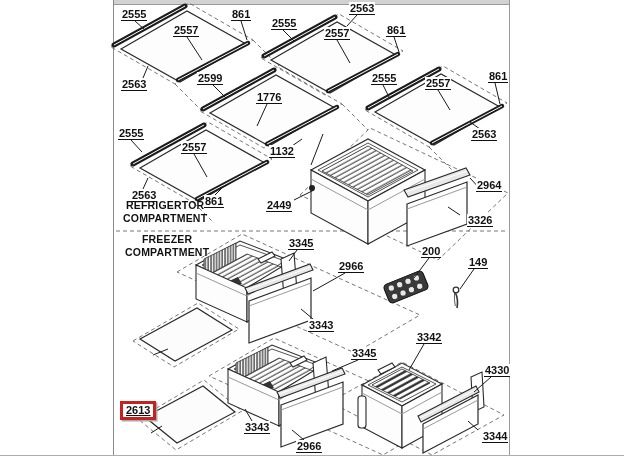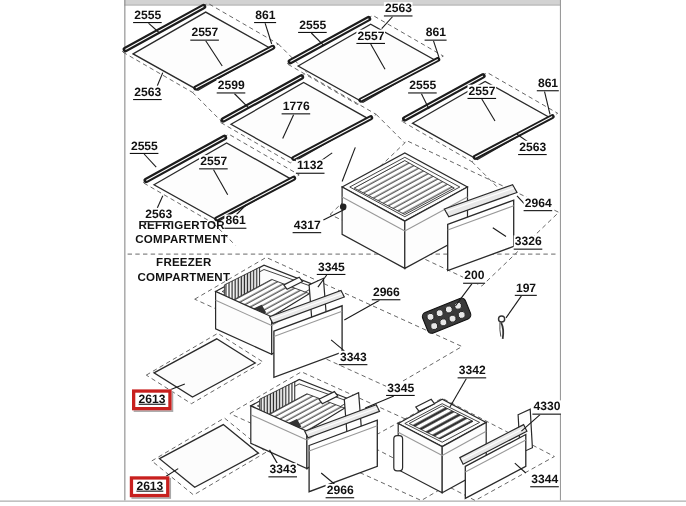--- a/index.html
+++ b/index.html
@@ -245,7 +245,7 @@
 <div class="lbl" style="left:181px;top:141px">2557</div>
 <div class="lbl" style="left:131px;top:189px">2563</div>
 <div class="lbl" style="left:204px;top:195px">861</div>
-<div class="lbl" style="left:266px;top:199px">4317</div>
+<div class="lbl" style="left:266px;top:199px">2449</div>
 <div class="lbl" style="left:476px;top:179px">2964</div>
 <div class="lbl" style="left:467px;top:214px">3326</div>
 <div class="lbl" style="left:288px;top:237px">3345</div>

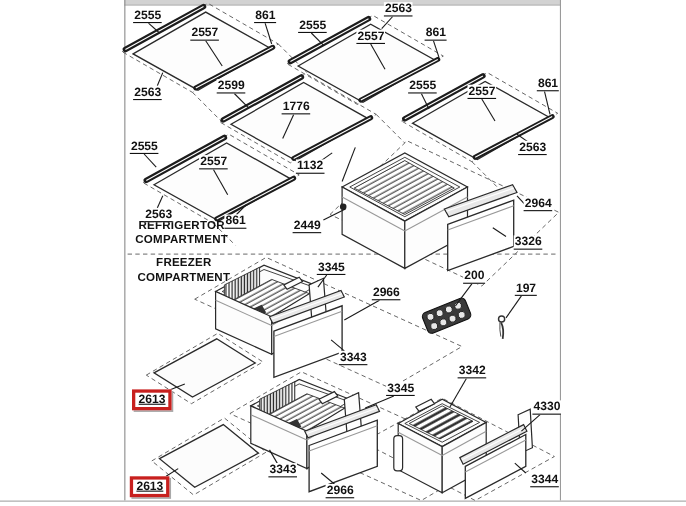--- a/index.html
+++ b/index.html
@@ -252,7 +252,7 @@
 <div class="lbl" style="left:338px;top:260px">2966</div>
 <div class="lbl" style="left:308px;top:319px">3343</div>
 <div class="lbl" style="left:421px;top:245px">200</div>
-<div class="lbl" style="left:468px;top:256px">197</div>
+<div class="lbl" style="left:468px;top:256px">149</div>
 <div class="lbl hl" style="left:120px;top:354px">2613</div>
 <div class="lbl" style="left:351px;top:347px">3345</div>
 <div class="lbl" style="left:416px;top:331px">3342</div>

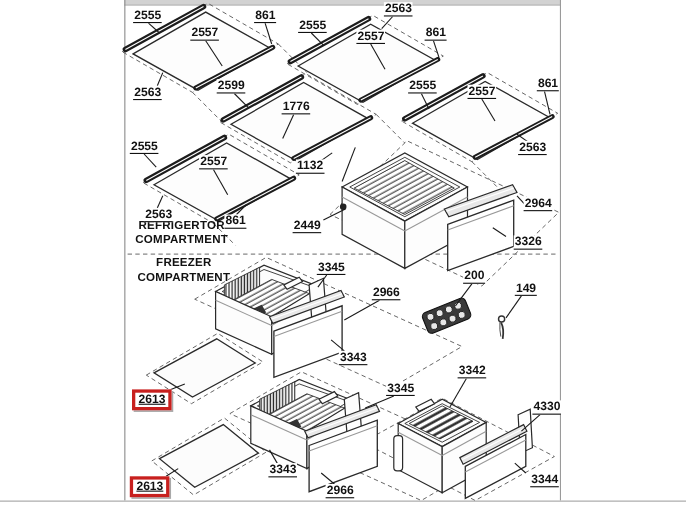--- a/index.html
+++ b/index.html
@@ -9,7 +9,7 @@
   .lbl{position:absolute;font:bold 11px/11px "Liberation Sans",sans-serif;color:#111;
        background:#fff;border-bottom:1.4px solid #111;padding:1px 1px 0 1px;white-space:nowrap;}
   .lbl.hl{border:3px solid #c8201e;text-decoration:underline;padding:1px 3px;
-          box-shadow:1.5px 1.5px 0 #a9a9a9;}
+          box-shadow:1.5px 1.5px 0 #a9a9a9;margin-top:47px;}
   .sec-title{position:absolute;font:bold 10.5px/12.5px "Liberation Sans",sans-serif;
              color:#111;letter-spacing:.2px;white-space:nowrap;text-align:center;}
 </style>

